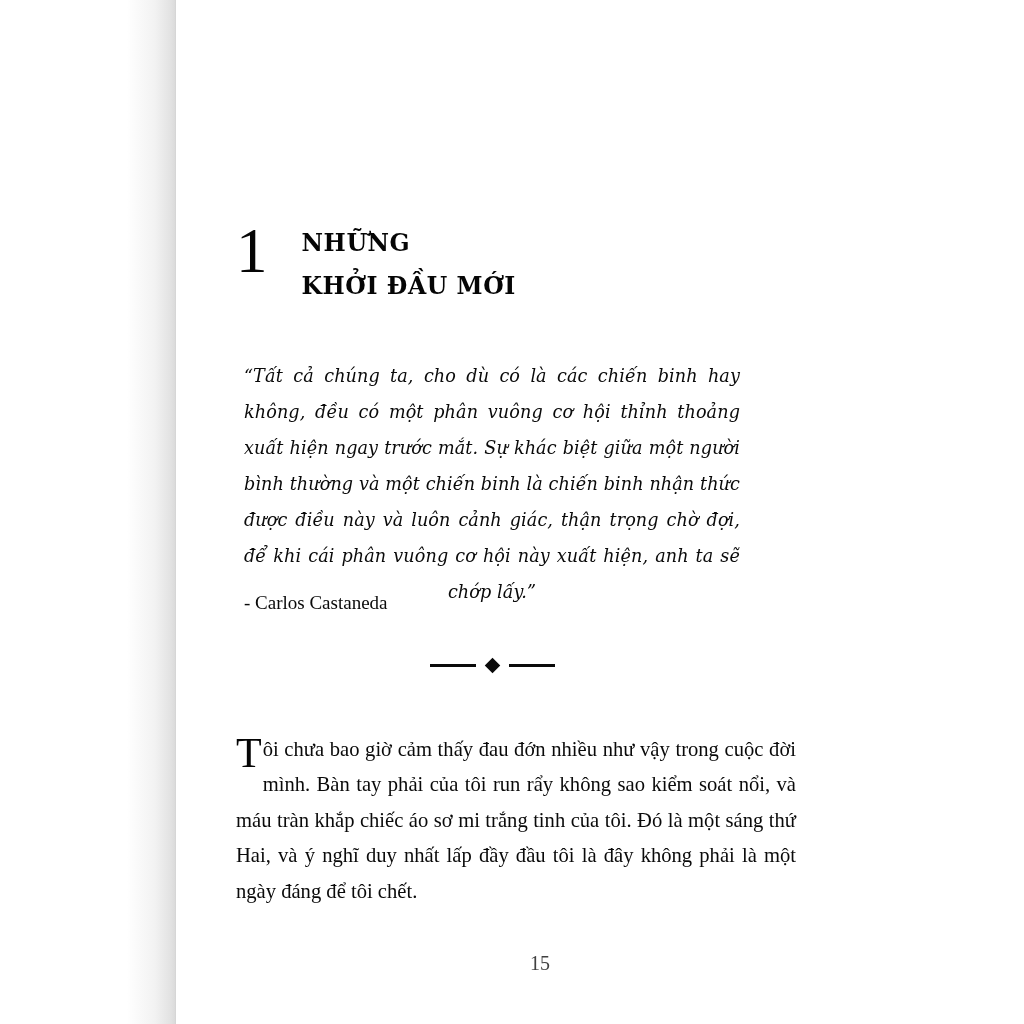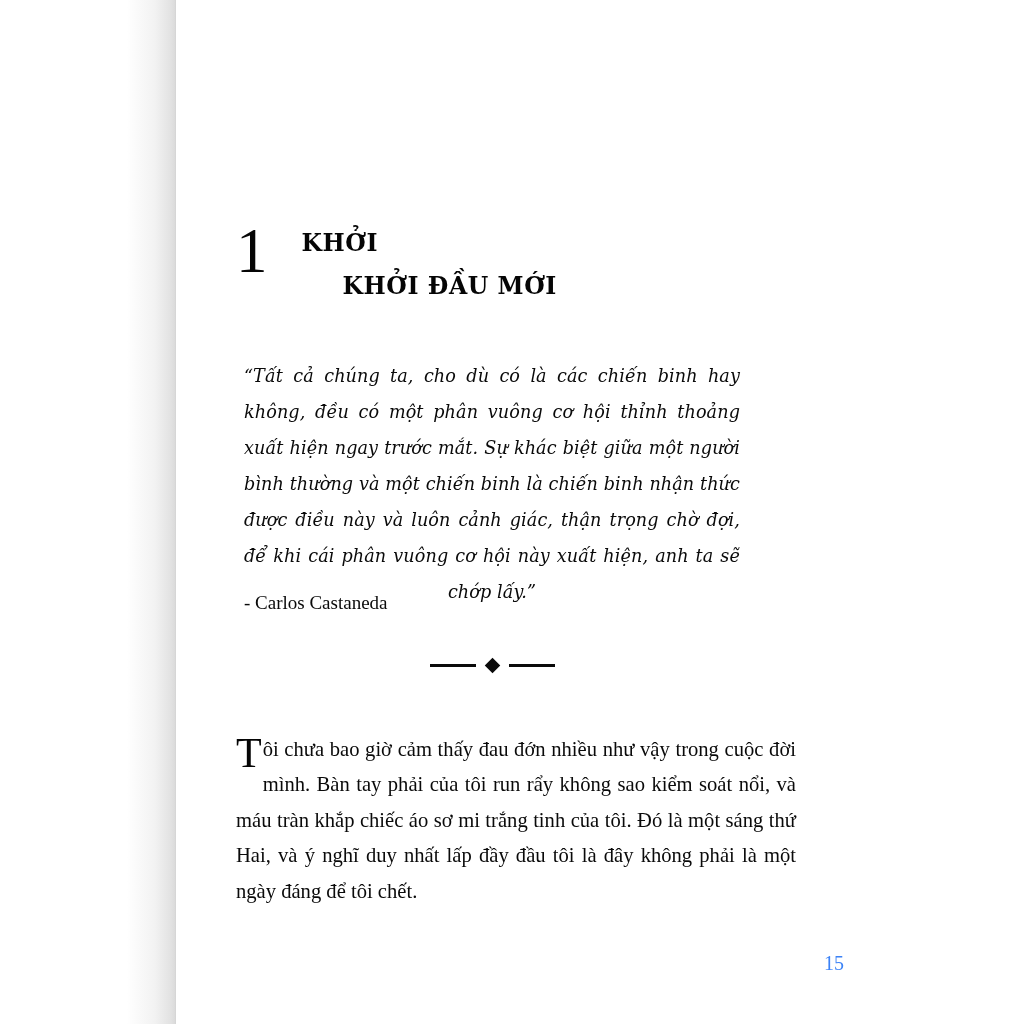--- a/index.html
+++ b/index.html
@@ -179,7 +179,7 @@
     <div class="chapter">
       <div class="chapter-number">1</div>
       <div class="chapter-title">
-        <span class="line1">KHỞI</span>
+        <span class="line1">NHỮNG</span>
         <span class="line2">KHỞI ĐẦU MỚI</span>
       </div>
     </div>

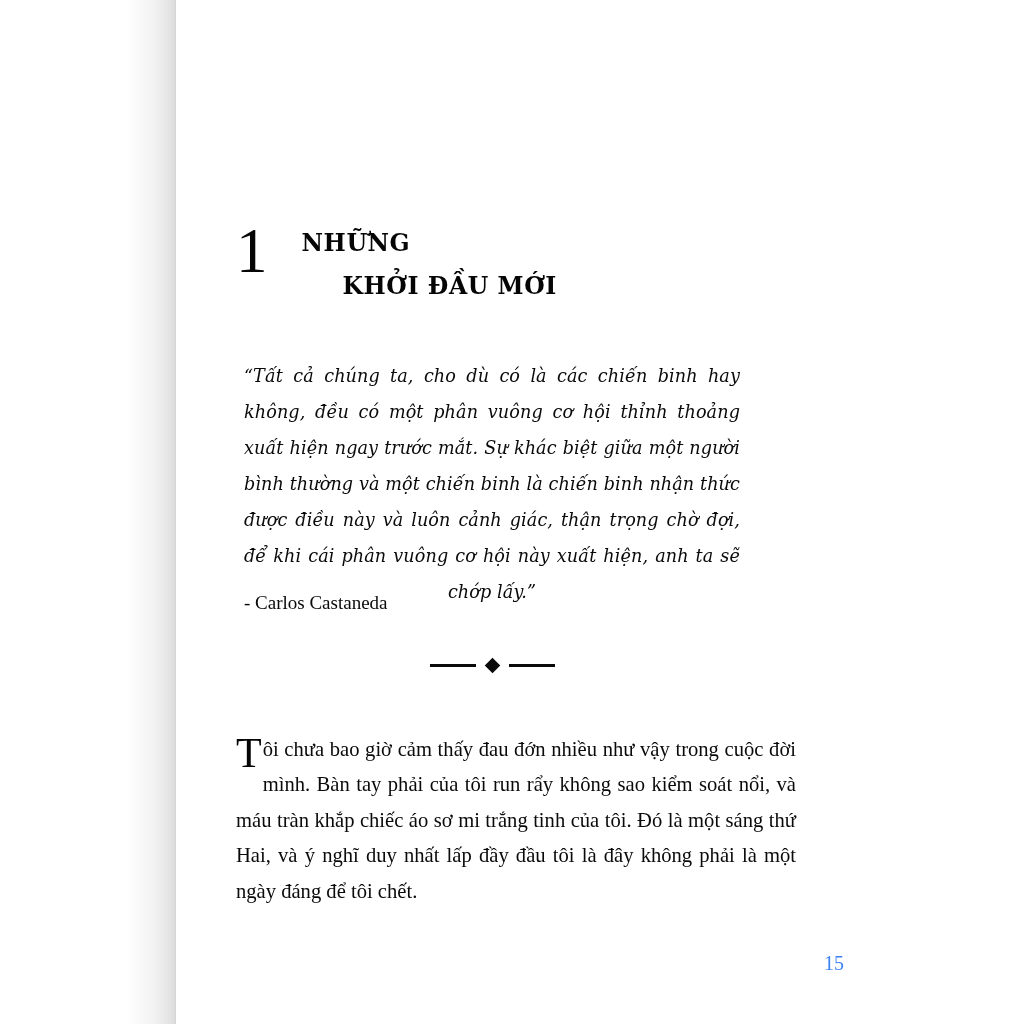--- a/index.html
+++ b/index.html
@@ -81,7 +81,6 @@
   }
   .chapter-title .line2 {
     display: block;
-    margin-left: 41px;
   }
 
   

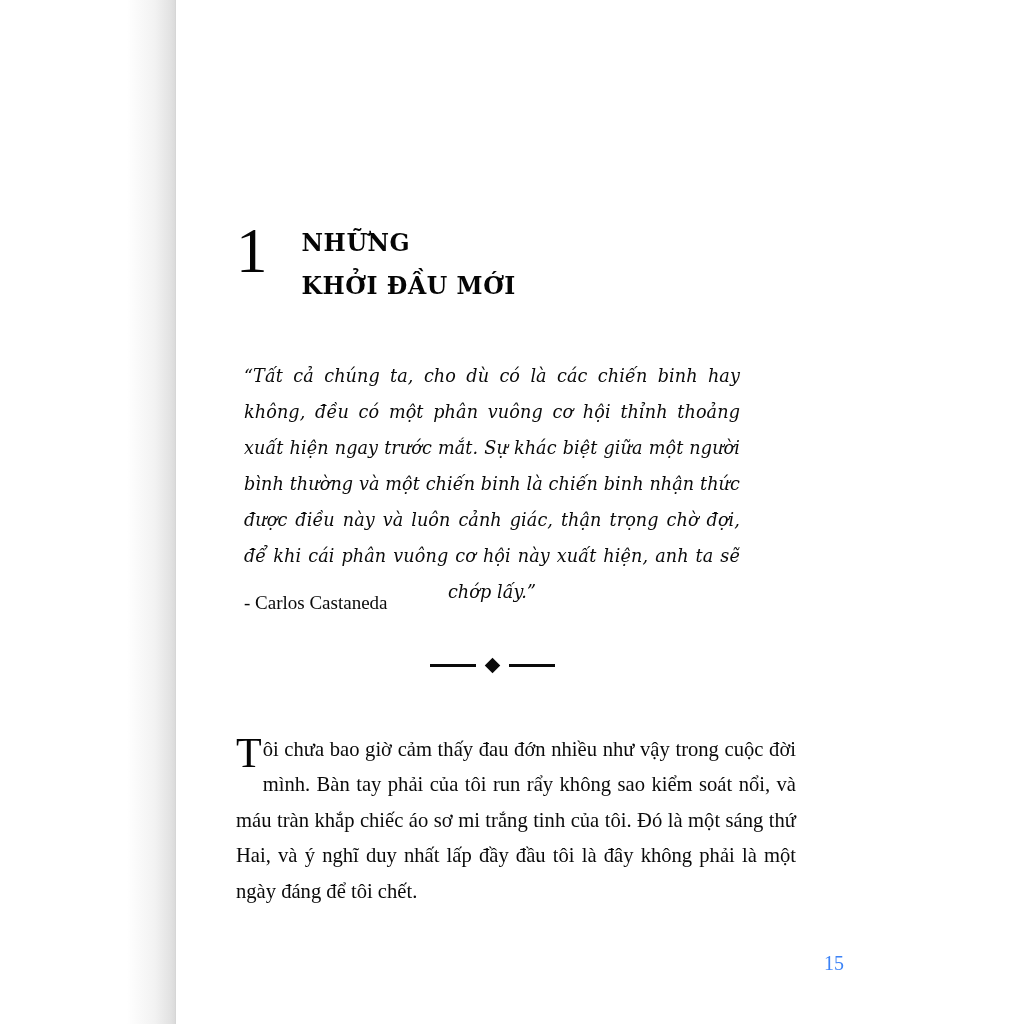--- a/index.html
+++ b/index.html
@@ -160,10 +160,10 @@
     top: 952px;
     left: 0;
     width: 608px;
-    text-align: right;
+    text-align: center;
     font-family: "Liberation Serif", serif;
     font-size: 20px;
-    color: #3b82f6;
+    color: #404040;
   }
 </style>
 </head>

